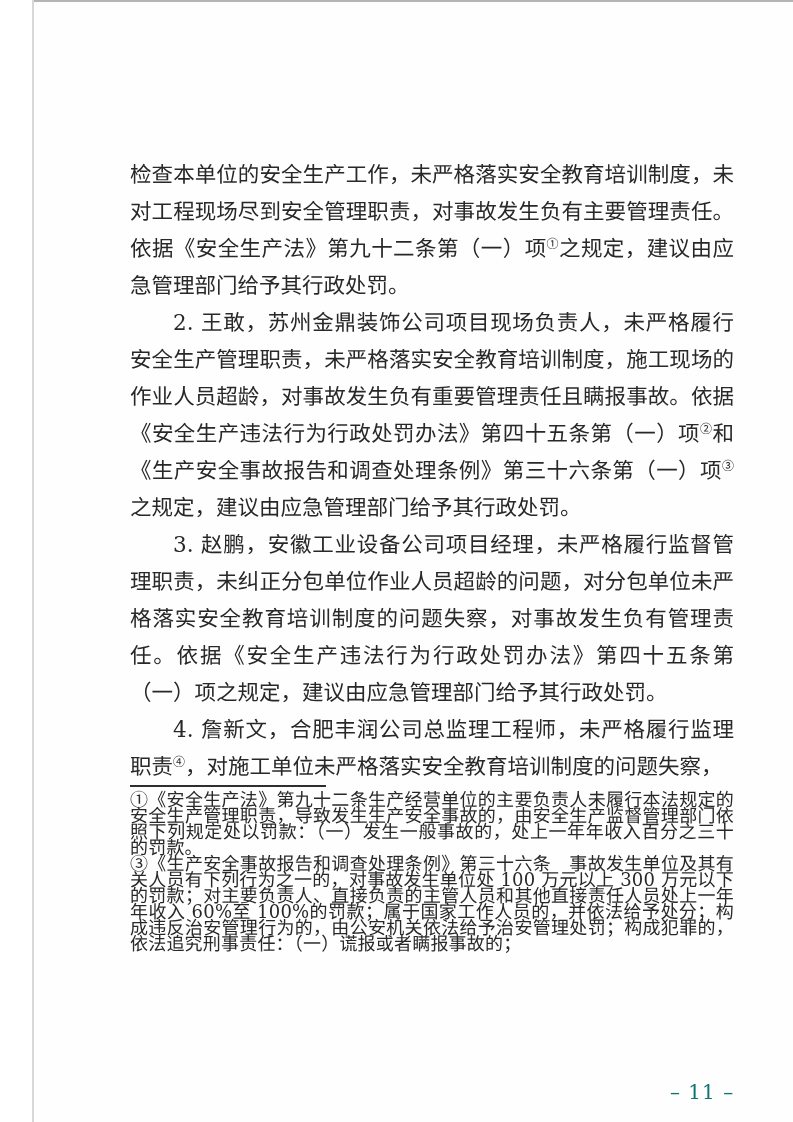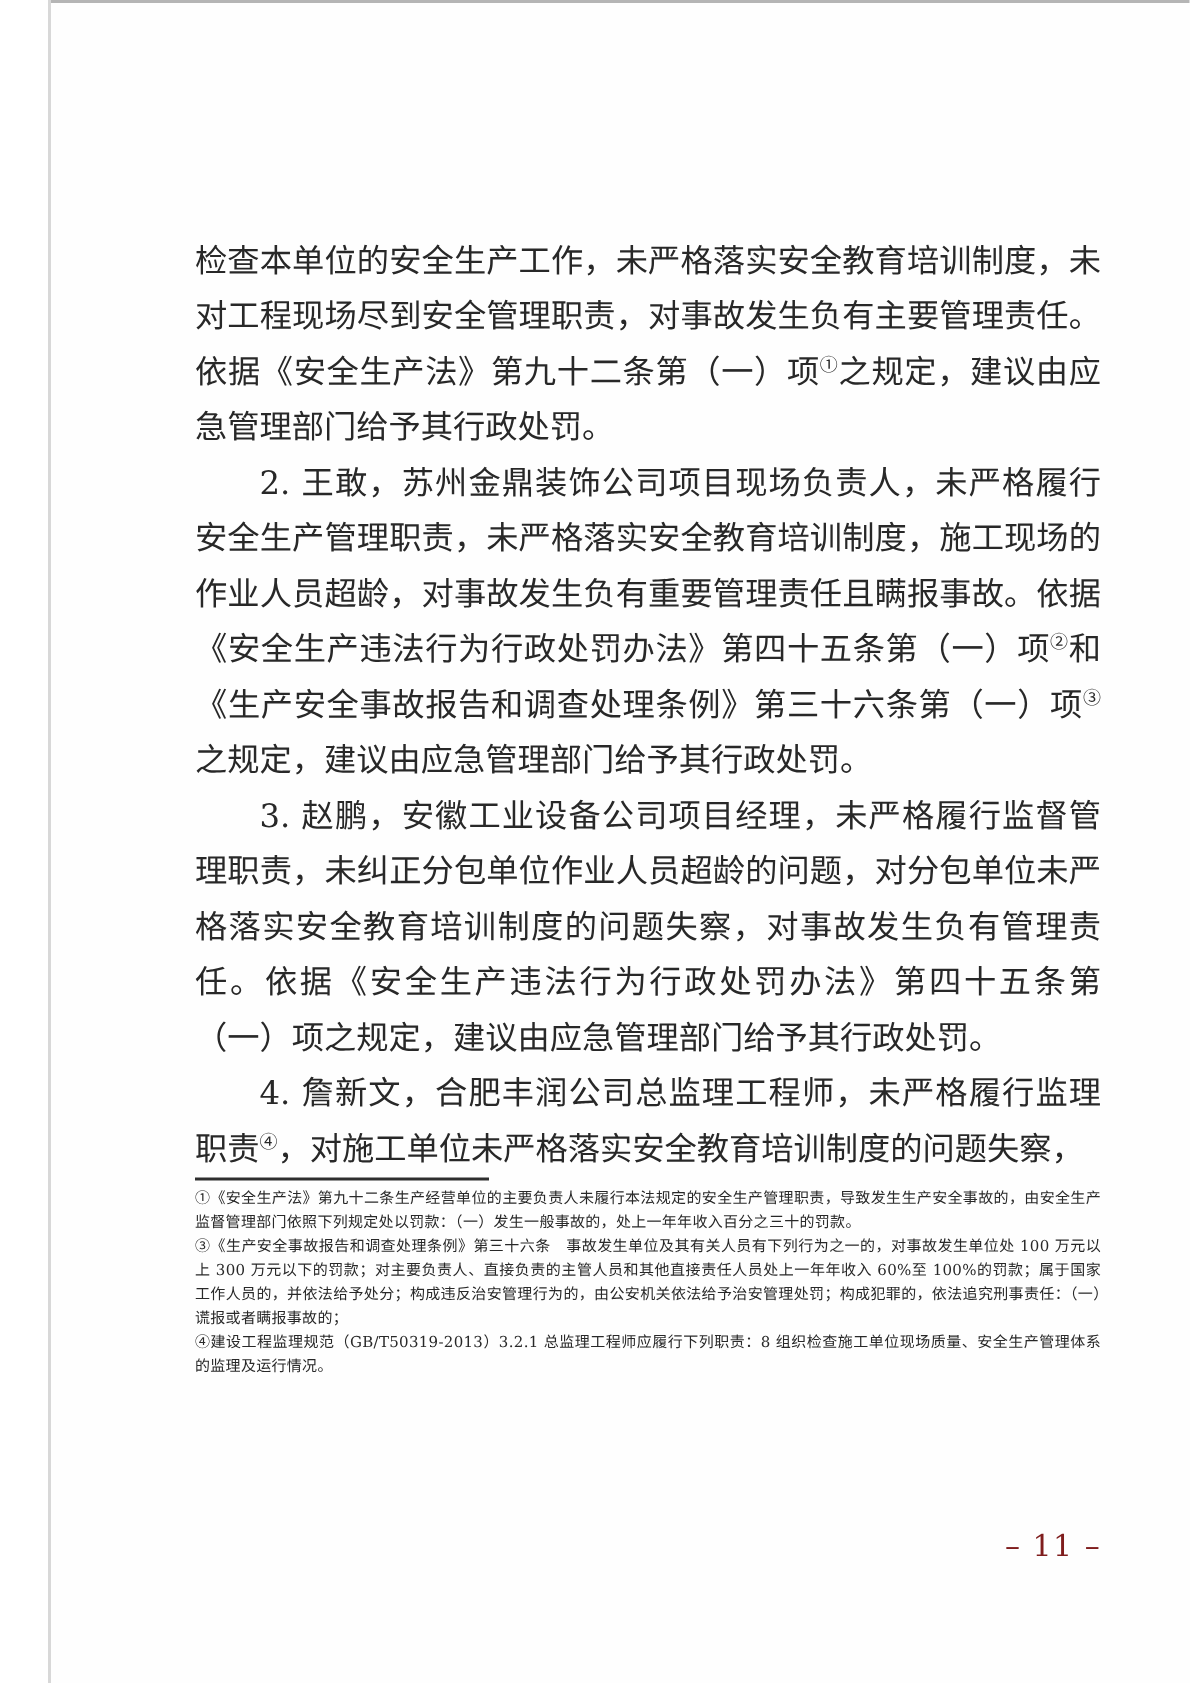--- a/index.html
+++ b/index.html
@@ -66,7 +66,7 @@
   }
   .footnote-section p.footnote {
     margin: 0;
-    font-size: 10px;
+    font-size: 18px;
     line-height: 16px;
     text-align: justify;
     letter-spacing: 0.2px;

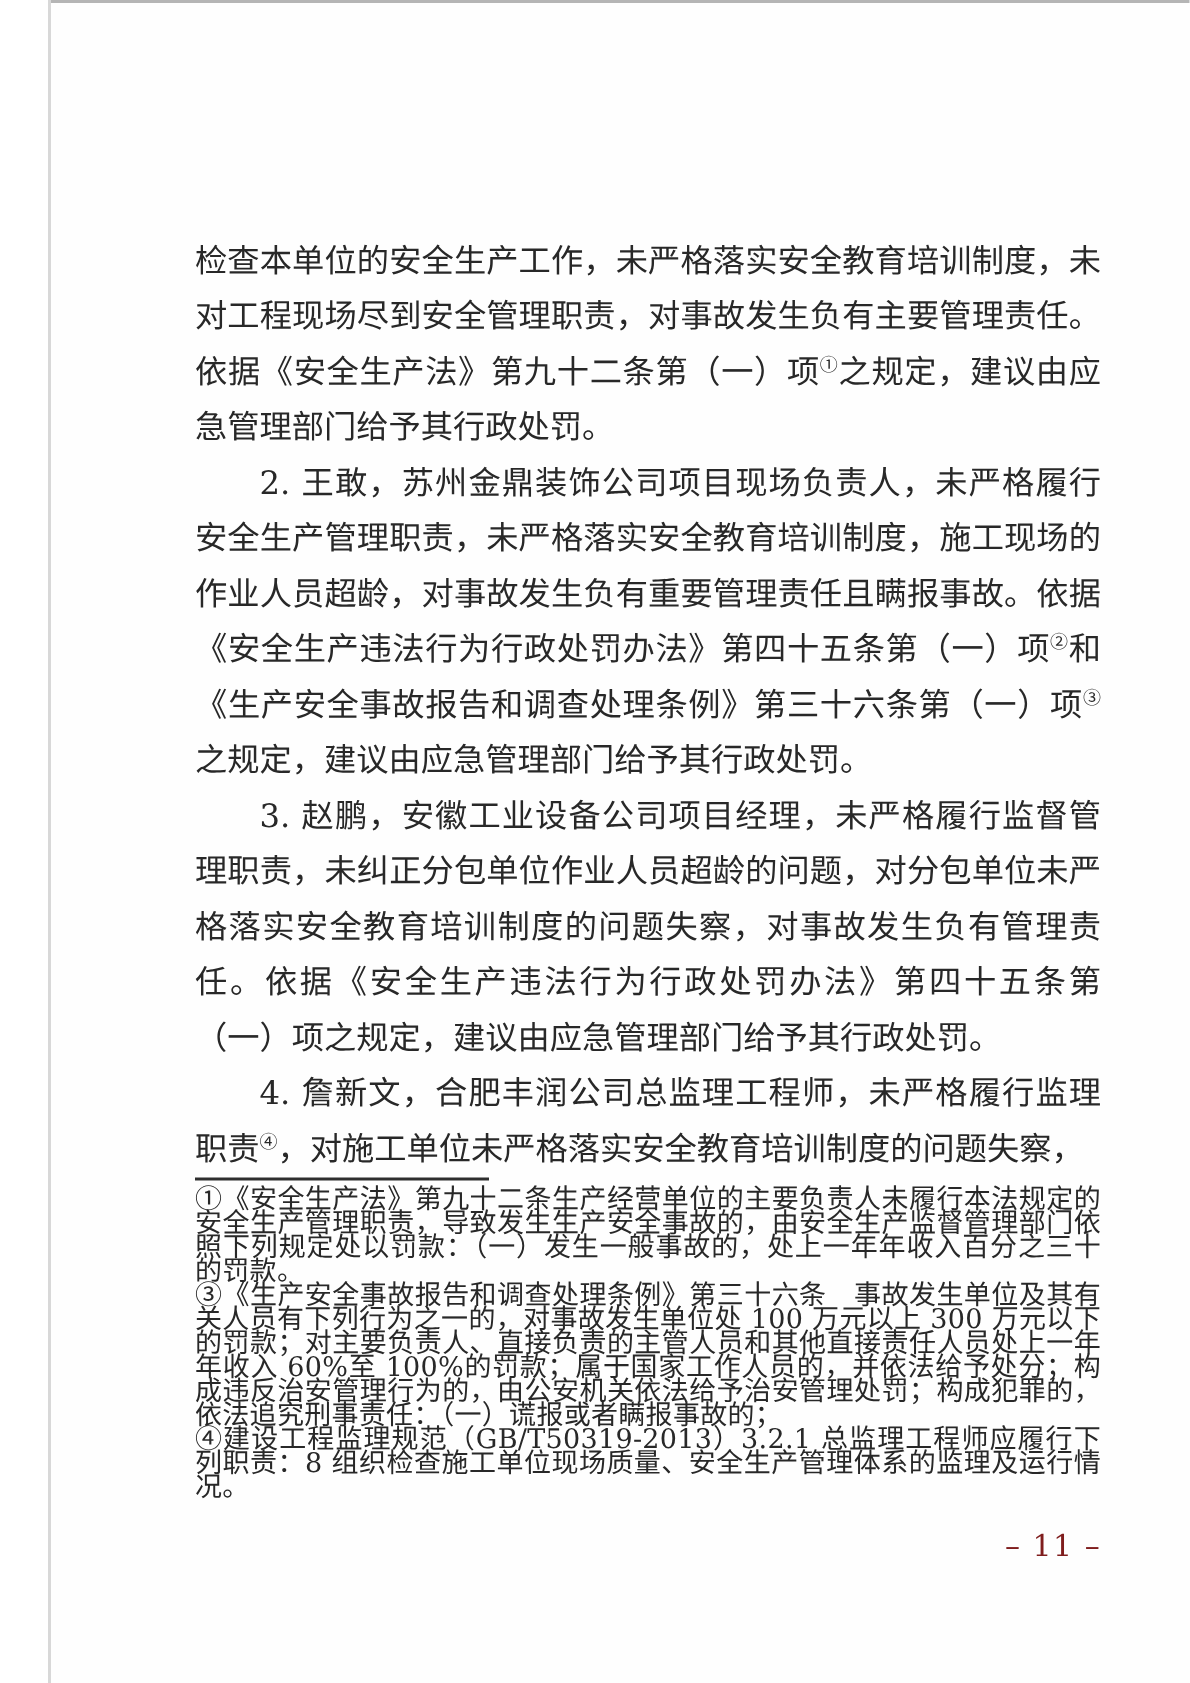--- a/index.html
+++ b/index.html
@@ -102,7 +102,6 @@
     <div id="footnotes">
         <p class="footnote"><span>①</span><span>《安全生产法》第九十二条生产经营单位的主要负责人未履行本法规定的安全生产管理职责，导致发生生产安全事故的，由安全生产监督管理部门依照下列规定处以罚款：（一）发生一般事故的，处上一年年收入百分之三十的罚款。</span></p>
         <p class="footnote"><span>③</span><span>《生产安全事故报告和调查处理条例》第三十六条　事故发生单位及其有关人员有下列行为之一的，对事故发生单位处 100 万元以上 300 万元以下的罚款；对主要负责人、直接负责的主管人员和其他直接责任人员处上一年年收入 60%至 100%的罚款；属于国家工作人员的，并依法给予处分；构成违反治安管理行为的，由公安机关依法给予治安管理处罚；构成犯罪的，依法追究刑事责任：（一）谎报或者瞒报事故的；</span></p>
-        <p class="footnote"><span>④</span><span>建设工程监理规范（GB/T50319-2013）3.2.1 总监理工程师应履行下列职责：8 组织检查施工单位现场质量、安全生产管理体系的监理及运行情况。</span></p>
       </div>
   </div>
 

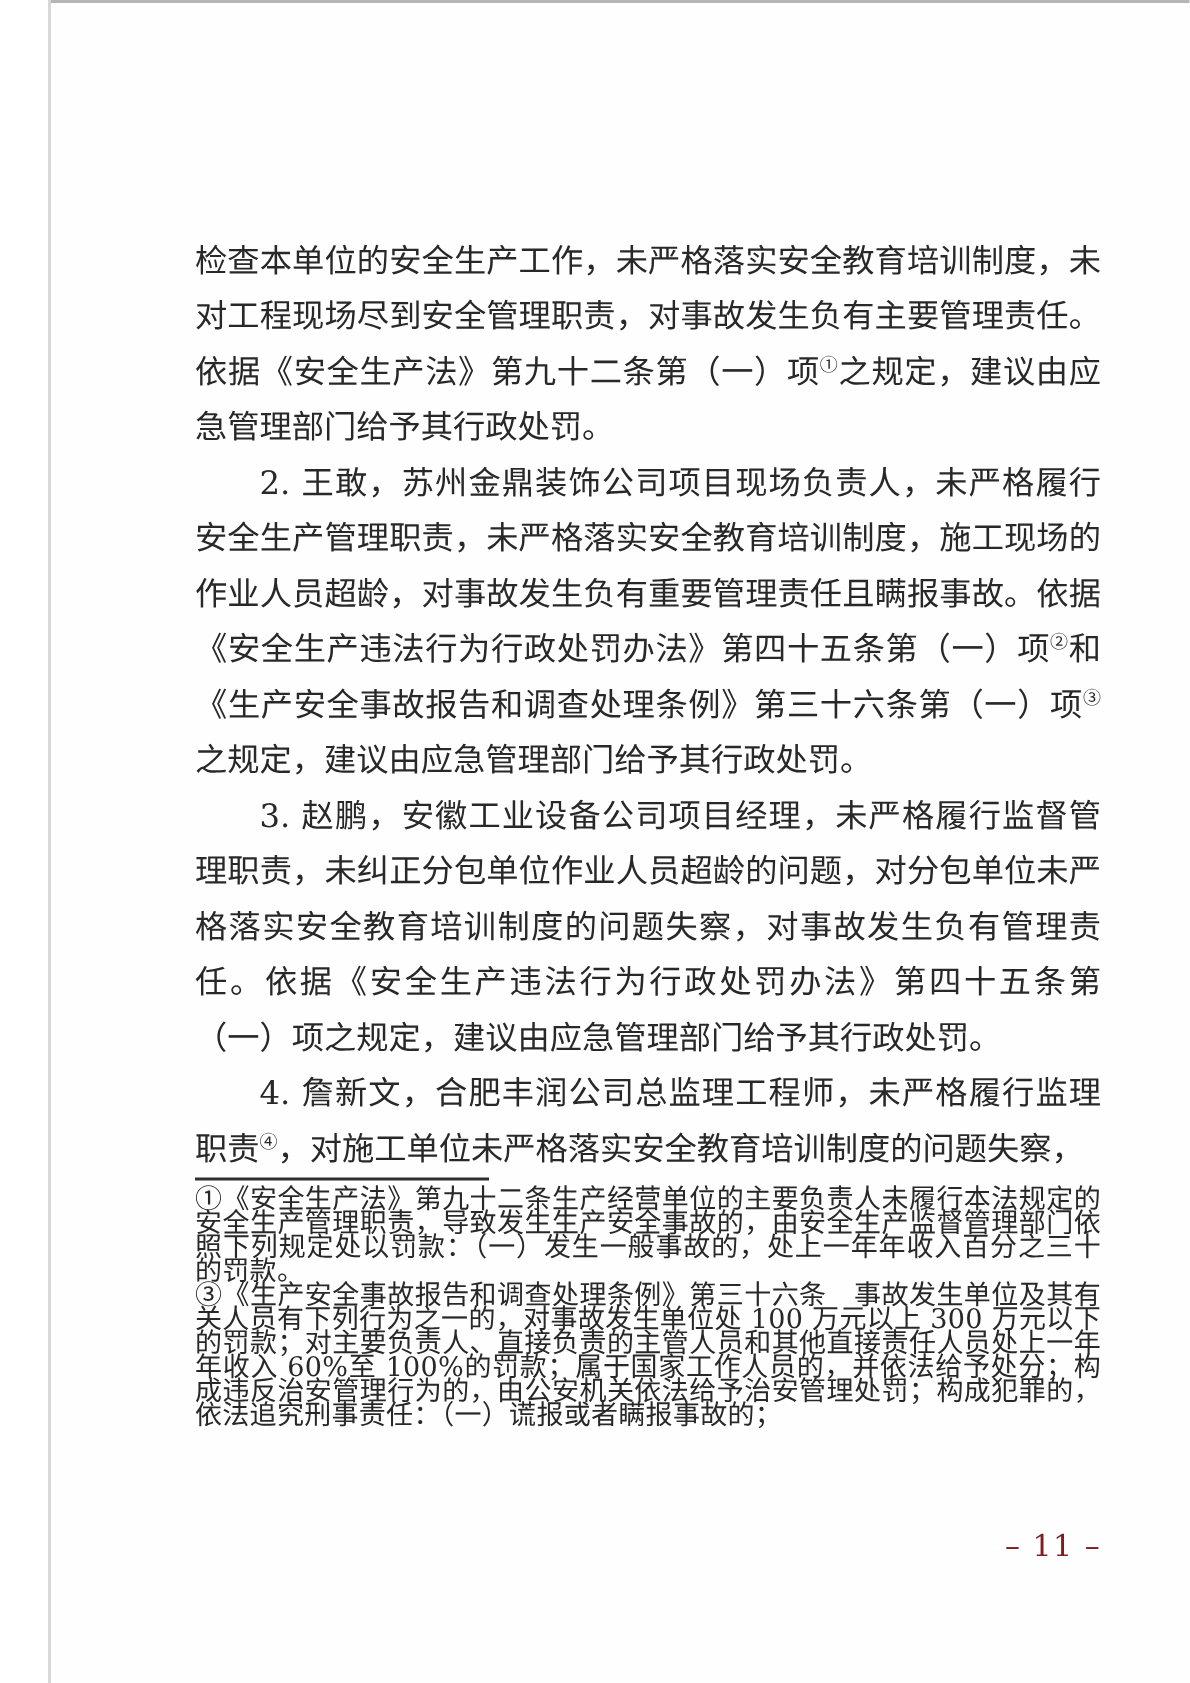--- a/index.html
+++ b/index.html
@@ -74,12 +74,12 @@
   .page-number {
     position: absolute;
     left: 638px;
-    top: 1018px;
+    top: 1080px;
     width: 64px;
     text-align: center;
     font-size: 20px;
     letter-spacing: 1px;
-    color: #7f1d1d;
+    color: #0f766e;
     white-space: nowrap;
   }
 </style>

